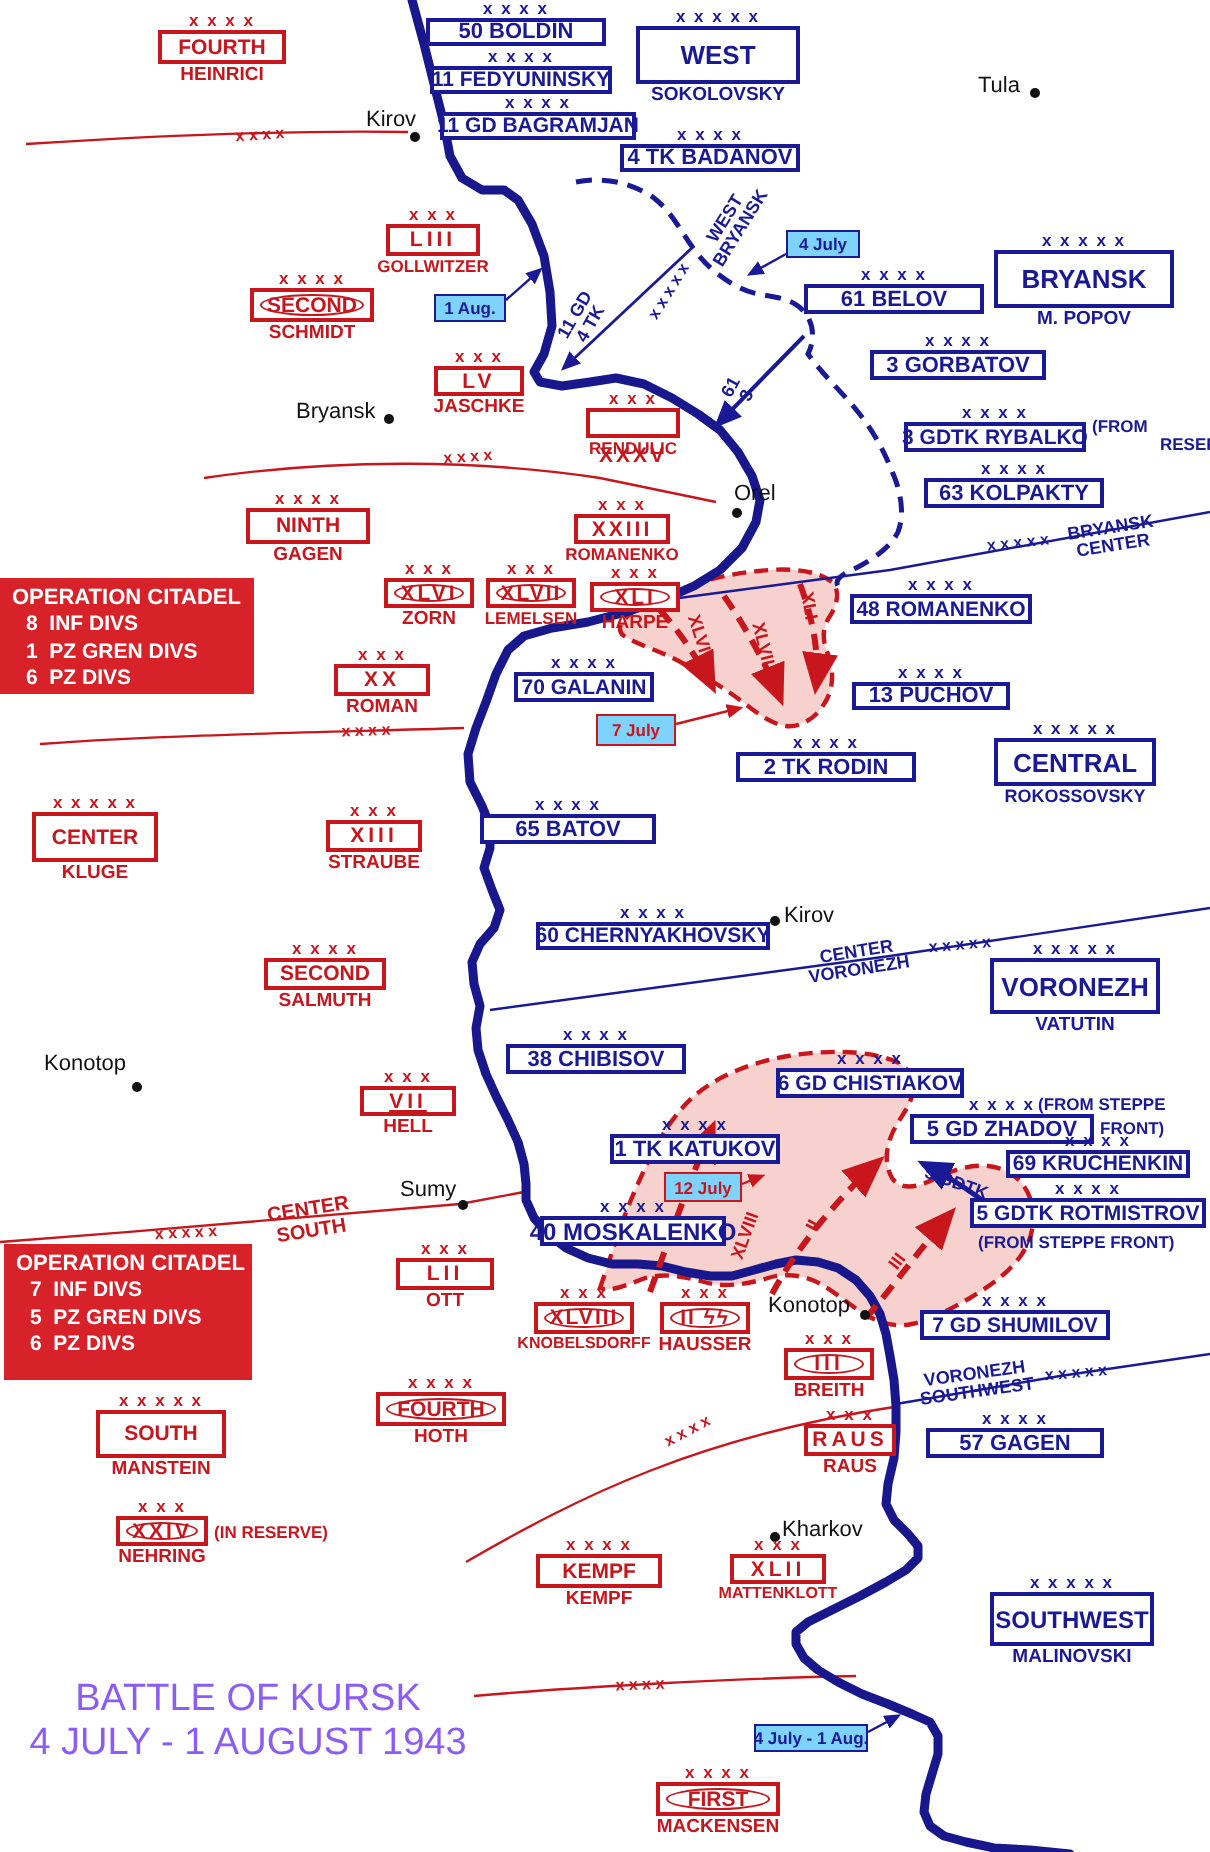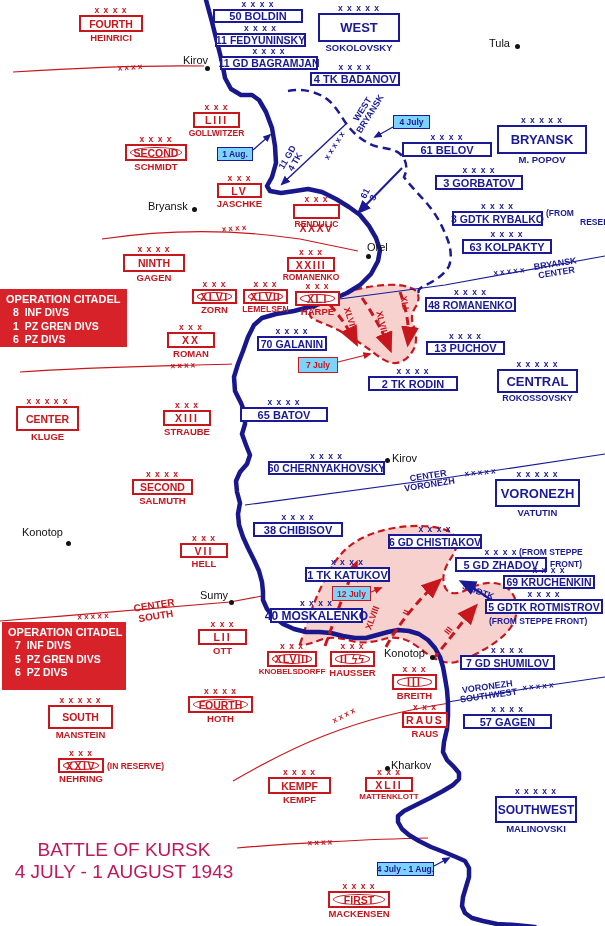--- a/index.html
+++ b/index.html
@@ -31,7 +31,7 @@
   .cit-title{font-size:11px;line-height:13px;white-space:pre;}
   .cit-line{font-size:10.5px;line-height:13.5px;white-space:pre;padding-left:7px;}
   .map-title{position:absolute;z-index:2;left:8px;top:839px;width:232px;text-align:center;
-             font-size:19px;line-height:21.5px;color:#be185d;}
+             font-size:19px;line-height:21.5px;color:#8b5cf6;}
 </style>
 </head>
 <body>

